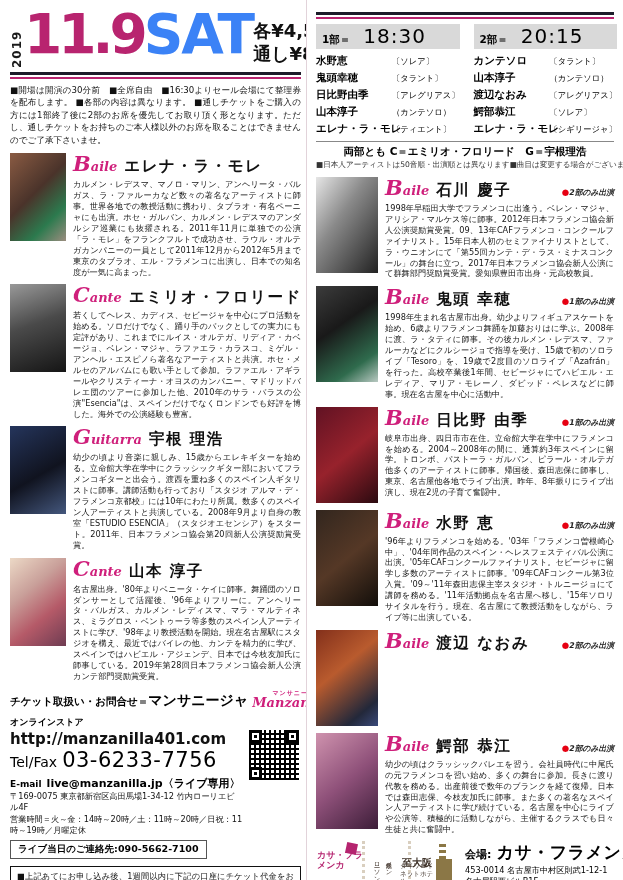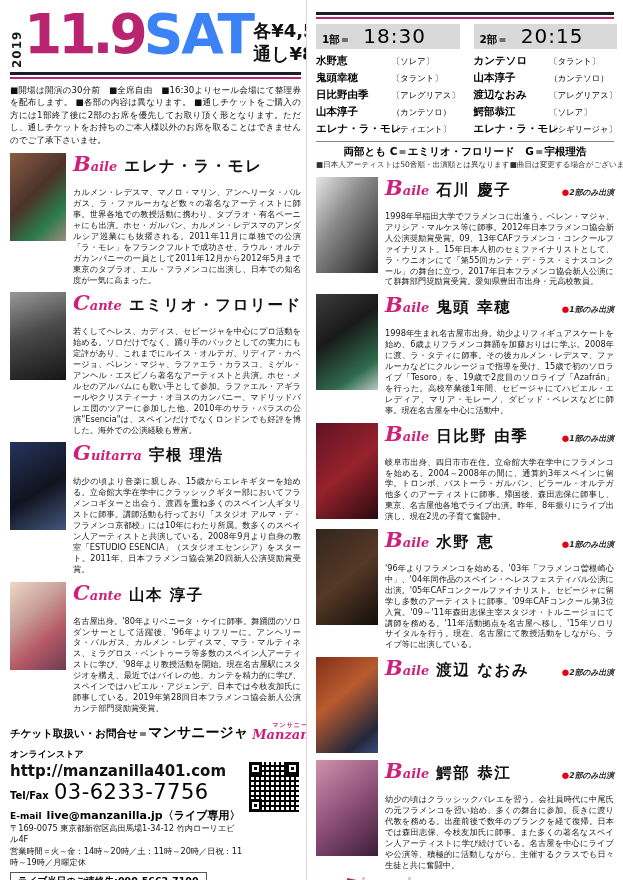--- a/index.html
+++ b/index.html
@@ -31,7 +31,7 @@
   .aname { font-size: 15.5px; font-weight: bold; color: #111; letter-spacing: 1.5px; white-space: nowrap; }
   .badge { margin-left: auto; font-size: 7.8px; font-weight: bold; color: #222; white-space: nowrap; font-style: italic; }
   .bdot { color: #e60012; font-size: 8.5px; }
-  .bio { font-size: 8.2px; line-height: 1.33; color: #151515; text-align: justify; margin-top: 10px; }
+  .bio { font-size: 8.2px; line-height: 1.33; color: #151515; text-align: justify; margin-top: 2px; }
 
   
   .ph-elena { background: linear-gradient(135deg,#8a5b43,#4a332a 45%,#2c7a4e 75%,#9b8d7f); }

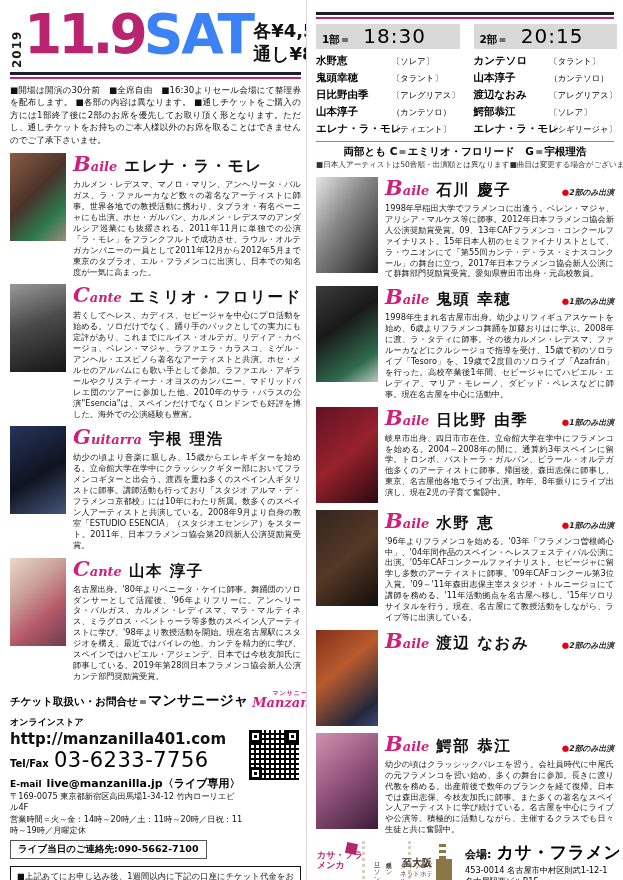--- a/index.html
+++ b/index.html
@@ -54,7 +54,7 @@
   .logo { font-family: "DejaVu Serif", serif; font-style: italic; font-weight: bold; font-size: 13px; color: #cf1f7b; line-height: 1; }
   .t-line2 .lbl { font-size: 9px; font-weight: bold; margin-top: 28px; }
   .t-url { font-size: 15px; font-weight: bold; color: #111; }
-  .t-tel-lbl { font-size: 10px; font-weight: bold; }
+  .t-tel-lbl { font-size: 14px; font-weight: normal; }
   .t-tel { font-size: 21px; font-weight: normal; letter-spacing: 0.5px; margin-top: 29px; }
   .t-email-lbl { font-size: 9px; font-weight: bold; }
   .t-email { font-size: 11px; font-weight: bold; }

